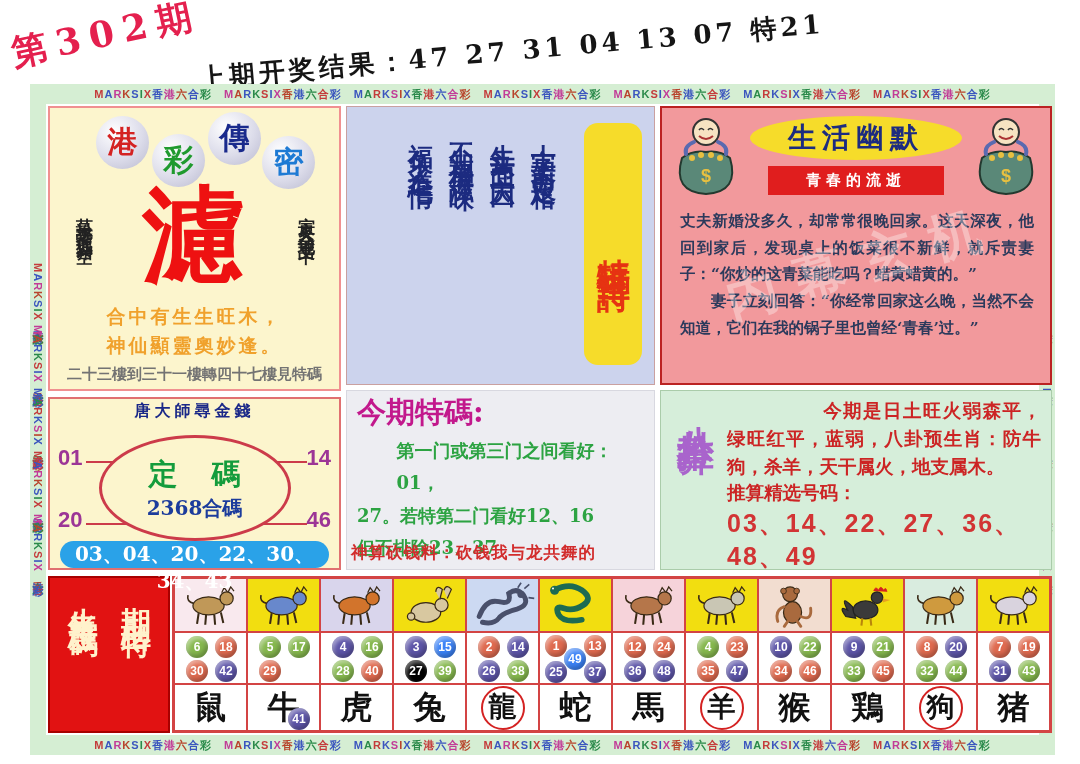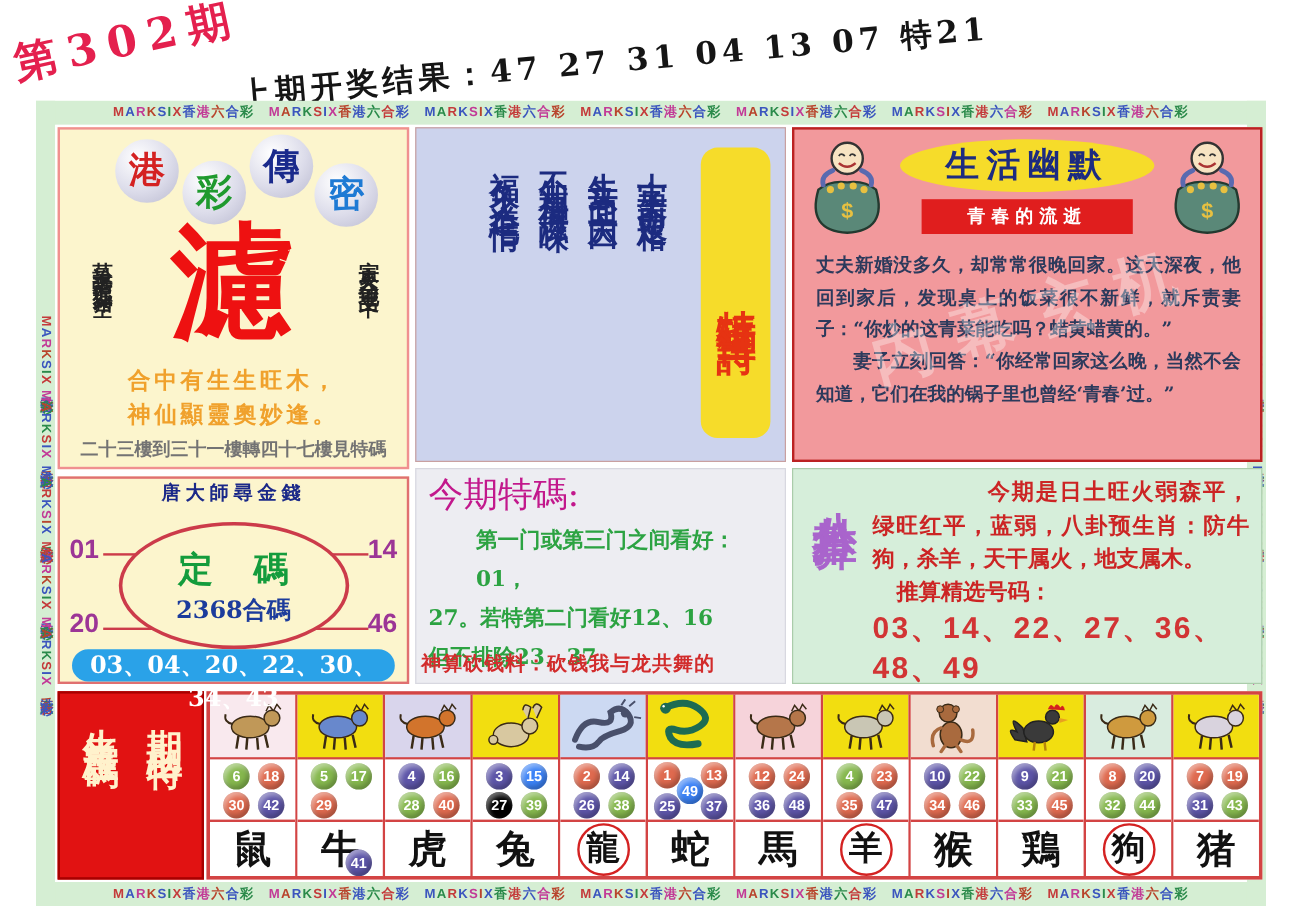--- a/index.html
+++ b/index.html
@@ -64,7 +64,7 @@
              writing-mode:vertical-rl;text-orientation:upright;}
   .poem-col{color:#1c2b80;font-size:25px;font-weight:bold;letter-spacing:7px;margin:0 8px;}
   
-  .tema-title{position:absolute;left:10px;top:2px;color:#c2188c;font-size:29px;font-weight:normal;}
+  .tema-title{position:absolute;left:10px;top:2px;color:#c2188c;font-size:29px;font-weight:bold;}
   .tema-green{position:absolute;left:10px;right:4px;top:44px;color:#2ca342;
               font-size:18px;font-weight:bold;line-height:1.8;}
   .tema-green .tg0{padding-left:2.2em;}

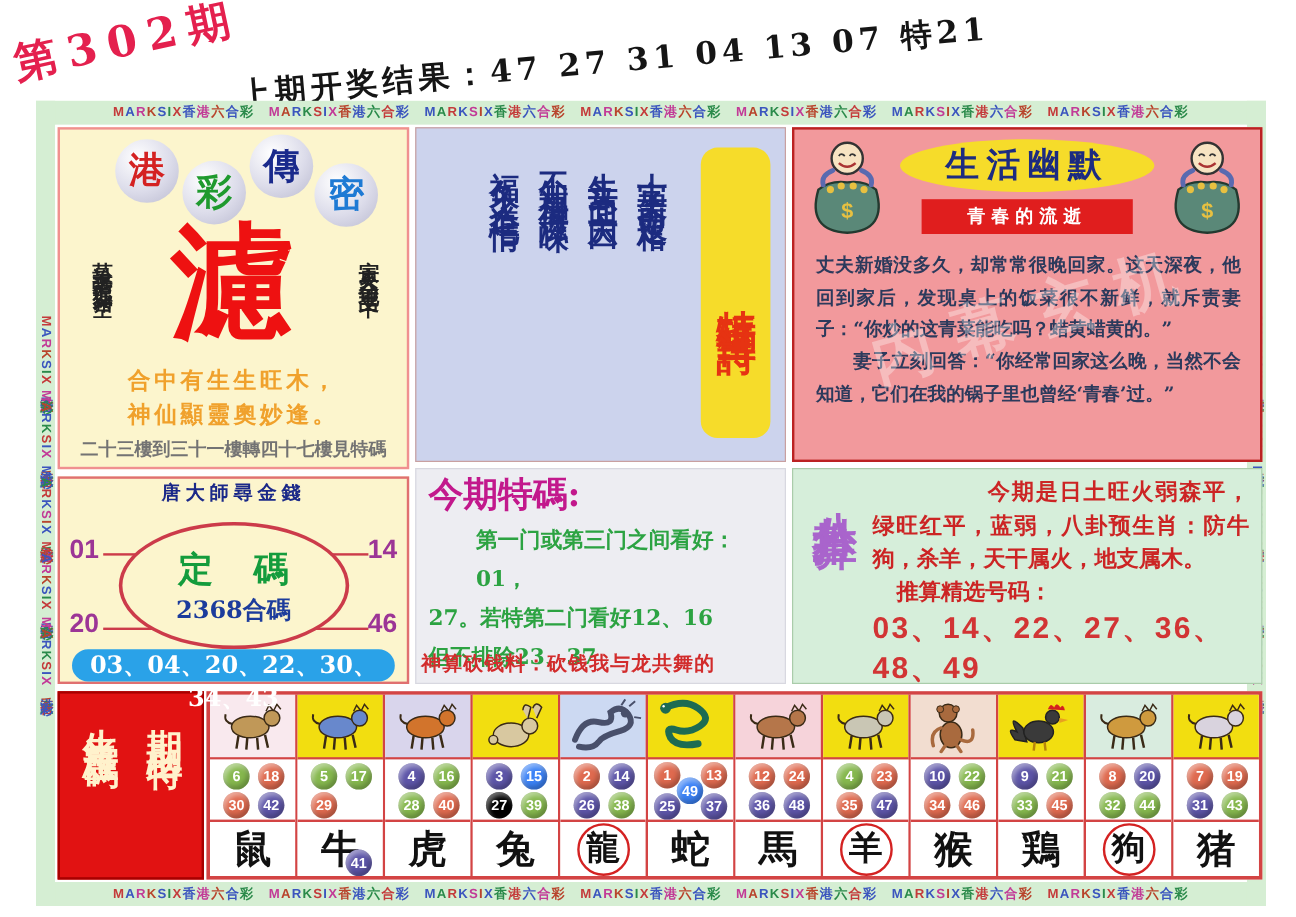--- a/index.html
+++ b/index.html
@@ -88,7 +88,7 @@
   .bagua-body{position:absolute;left:66px;right:10px;top:6px;}
   .bagua-text{margin:0;color:#cc2424;font-size:18.5px;font-weight:bold;line-height:1.5;
               text-indent:5.2em;text-align:justify;}
-  .bagua-label{color:#cc2424;font-size:18.5px;font-weight:bold;margin-left:20px;}
+  .bagua-label{color:#cc2424;font-size:18.5px;font-weight:bold;}
   .bagua-nums{color:#d23434;font-size:25px;font-weight:bold;letter-spacing:2px;
               font-family:"Liberation Sans",sans-serif;margin-top:2px;}
   

